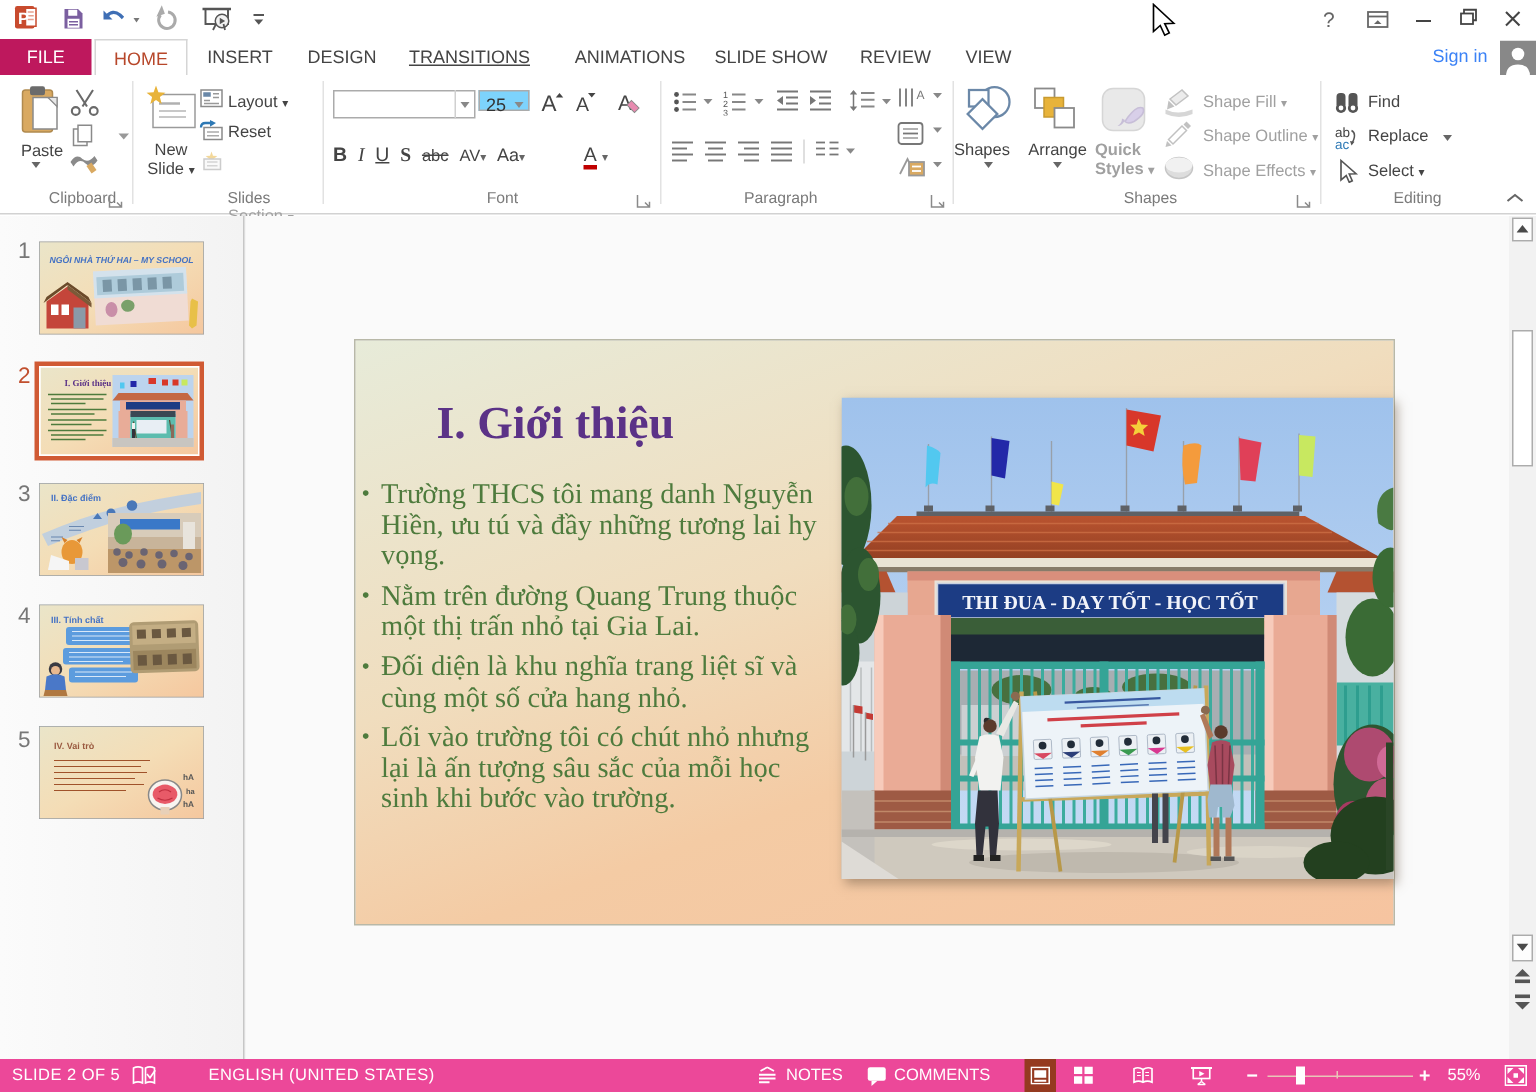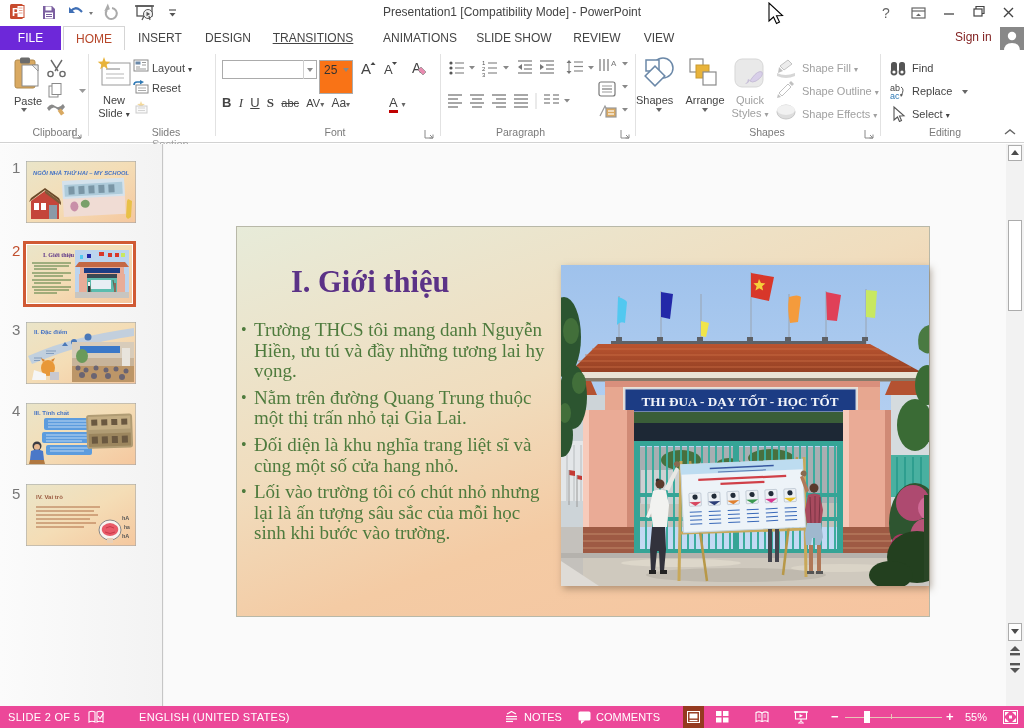--- a/index.html
+++ b/index.html
@@ -43,7 +43,6 @@
 </head>
 <body>
   <div id="titlebar">
-    <div id="titletext">Presentation1 [Compatibility Mode] - PowerPoint</div>
 
     <svg class="abs" style="left:9px;top:3px;" width="170" height="20" viewBox="0 0 170 20">
 

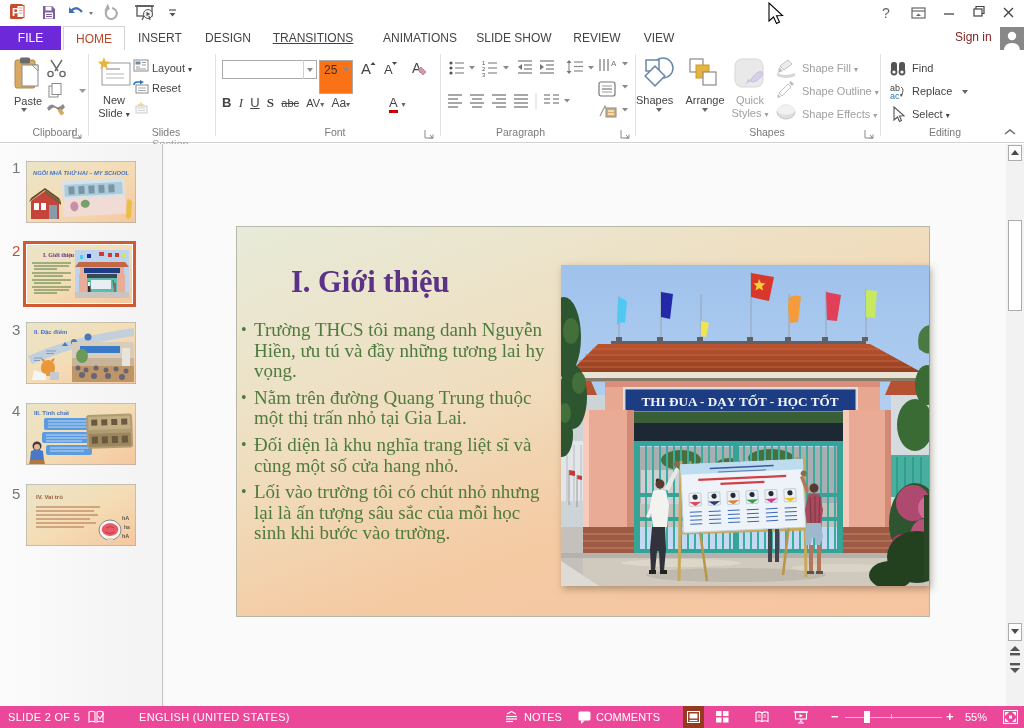--- a/index.html
+++ b/index.html
@@ -14,7 +14,7 @@
   
   #tabrow { position:absolute; left:0; top:26px; width:1024px; height:24px; background:#fff; }
   .tab { position:absolute; top:0; height:24px; line-height:24px; font-size:12px; color:#444; text-align:center; }
-  #tab-file { left:0; width:61px; background:#6d28d9; color:#fff; }
+  #tab-file { left:0; width:61px; background:#be185d; color:#fff; }
   #tab-home { left:63px; width:62px; background:#fff; color:#B7472A; border:1px solid #d5d5d5; border-bottom:none; }
 
   

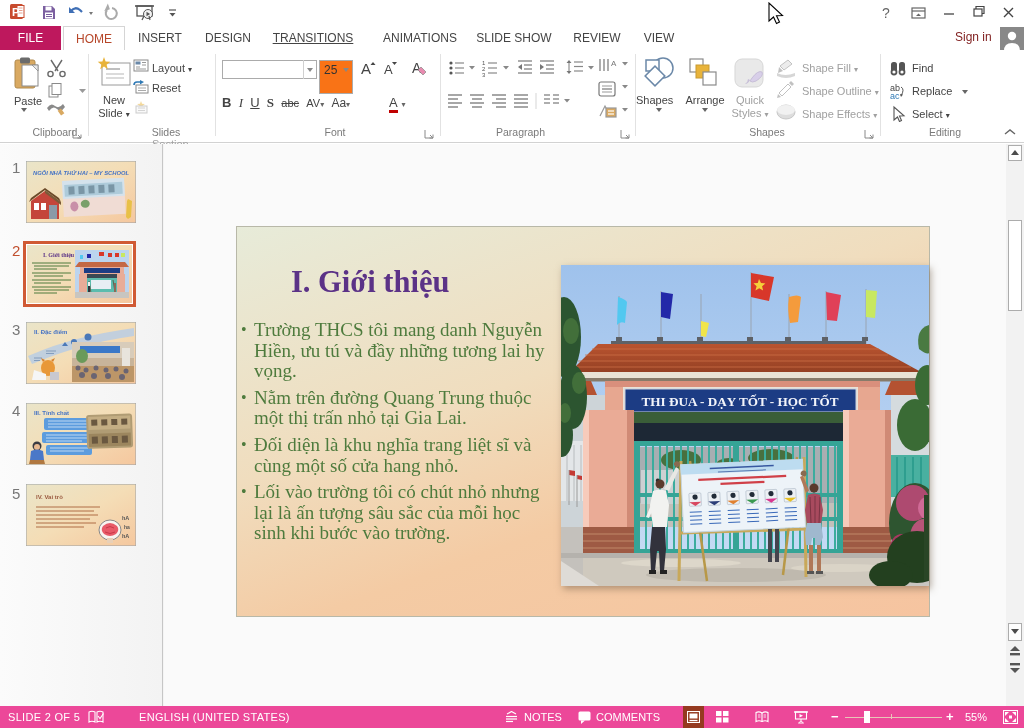--- a/index.html
+++ b/index.html
@@ -102,7 +102,7 @@
     <div class="tab" style="left:469px;width:90px;">SLIDE SHOW</div>
     <div class="tab" style="left:567px;width:60px;">REVIEW</div>
     <div class="tab" style="left:636px;width:46px;">VIEW</div>
-    <div class="abs" style="left:955px;top:4px;font-size:12px;color:#7f1d1d;">Sign in</div>
+    <div class="abs" style="left:955px;top:4px;font-size:12px;color:#3b82f6;">Sign in</div>
     <svg class="abs" style="left:1000px;top:1px;" width="24" height="24" viewBox="0 0 24 24">
       <rect width="24" height="24" fill="#888"></rect>
       <circle cx="12" cy="9" r="4.2" fill="#fff"></circle>

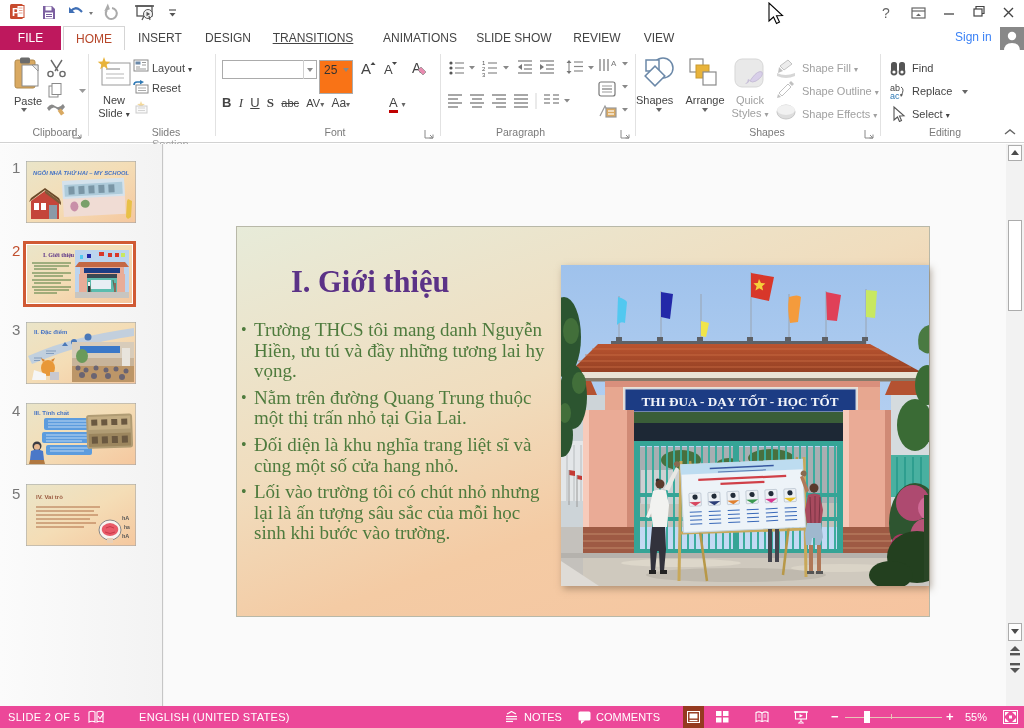--- a/index.html
+++ b/index.html
@@ -186,7 +186,7 @@
     <div class="abs" style="left:222px;top:10px;width:95px;height:19px;background:#fff;border:1px solid #ababab;"></div>
     <div class="abs" style="left:303px;top:10px;width:14px;height:19px;border-left:1px solid #d0d0d0;"></div>
     <div class="abs" style="left:307px;top:18px;width:0;height:0;border-left:3px solid transparent;border-right:3px solid transparent;border-top:4px solid #888;"></div>
-    <div class="abs" style="left:319px;top:10px;width:34px;height:34px;background:#f97316;border:1px solid #ababab;font-size:12px;color:#333;padding:2px 0 0 4px;">25</div>
+    <div class="abs" style="left:319px;top:10px;width:34px;height:14px;background:#7dd3fc;border:1px solid #ababab;font-size:12px;color:#333;padding:2px 0 0 4px;">25</div>
     <div class="abs" style="left:343px;top:18px;width:0;height:0;border-left:3px solid transparent;border-right:3px solid transparent;border-top:4px solid #888;"></div>
     <svg class="abs" style="left:360px;top:8px;" width="70px" height="20" viewBox="0 0 70 20">
       <text x="1" y="16" font-size="15" fill="#444" font-family="Liberation Sans">A</text>

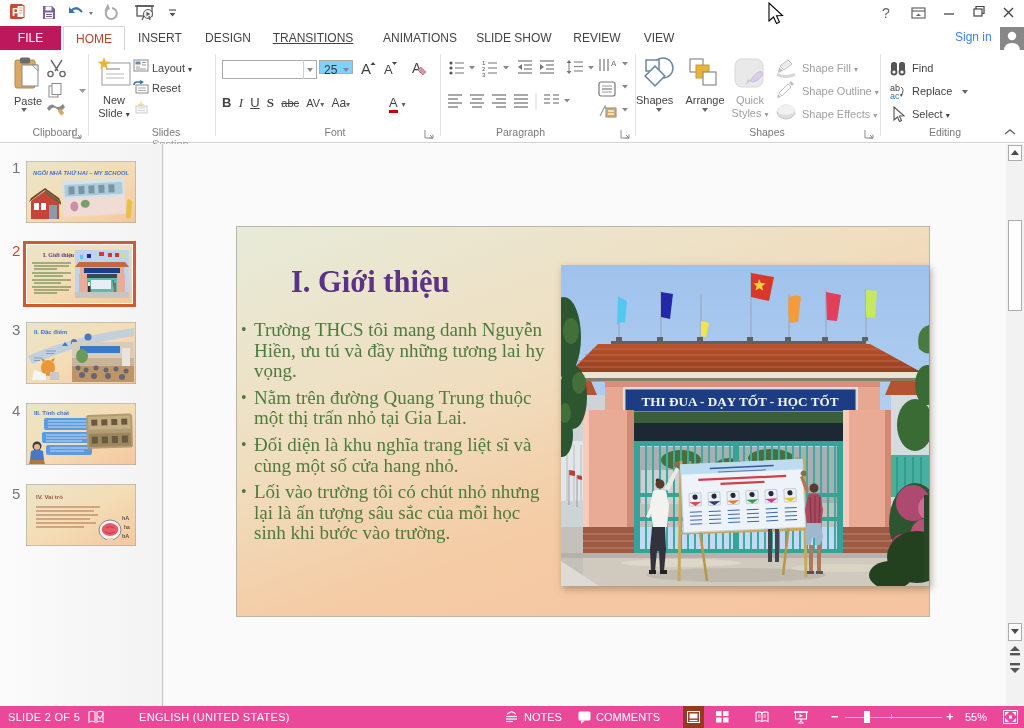--- a/index.html
+++ b/index.html
@@ -353,7 +353,7 @@
       <path d="M20 22 q6 -8 10 -6 q2 4 -6 9 q-4 2 -6 0 z" fill="#b9a8d8" stroke="#9a8ab8"></path>
       <path d="M18 24 q-2 4 -5 4 q3 -2 3 -5 z" fill="#9a8ab8"></path>
     </svg>
-    <div class="abs rtext grey" style="left:730px;top:44px;width:40px;text-align:center;line-height:13px;">Quick<br>Styles <span style="font-size:8px;">▾</span></div>
+    <div class="abs rtext grey" style="left:730px;top:44px;width:40px;line-height:13px;font-weight:bold;">Quick<br>Styles <span style="font-size:8px;">▾</span></div>
     <svg class="abs" style="left:776px;top:8px;" width="22" height="64" viewBox="0 0 22 64">
       <g opacity="0.6">
         <path d="M4 8 l8 -6 4 4 -8 6 z" fill="#e0e0e0" stroke="#999"></path>

